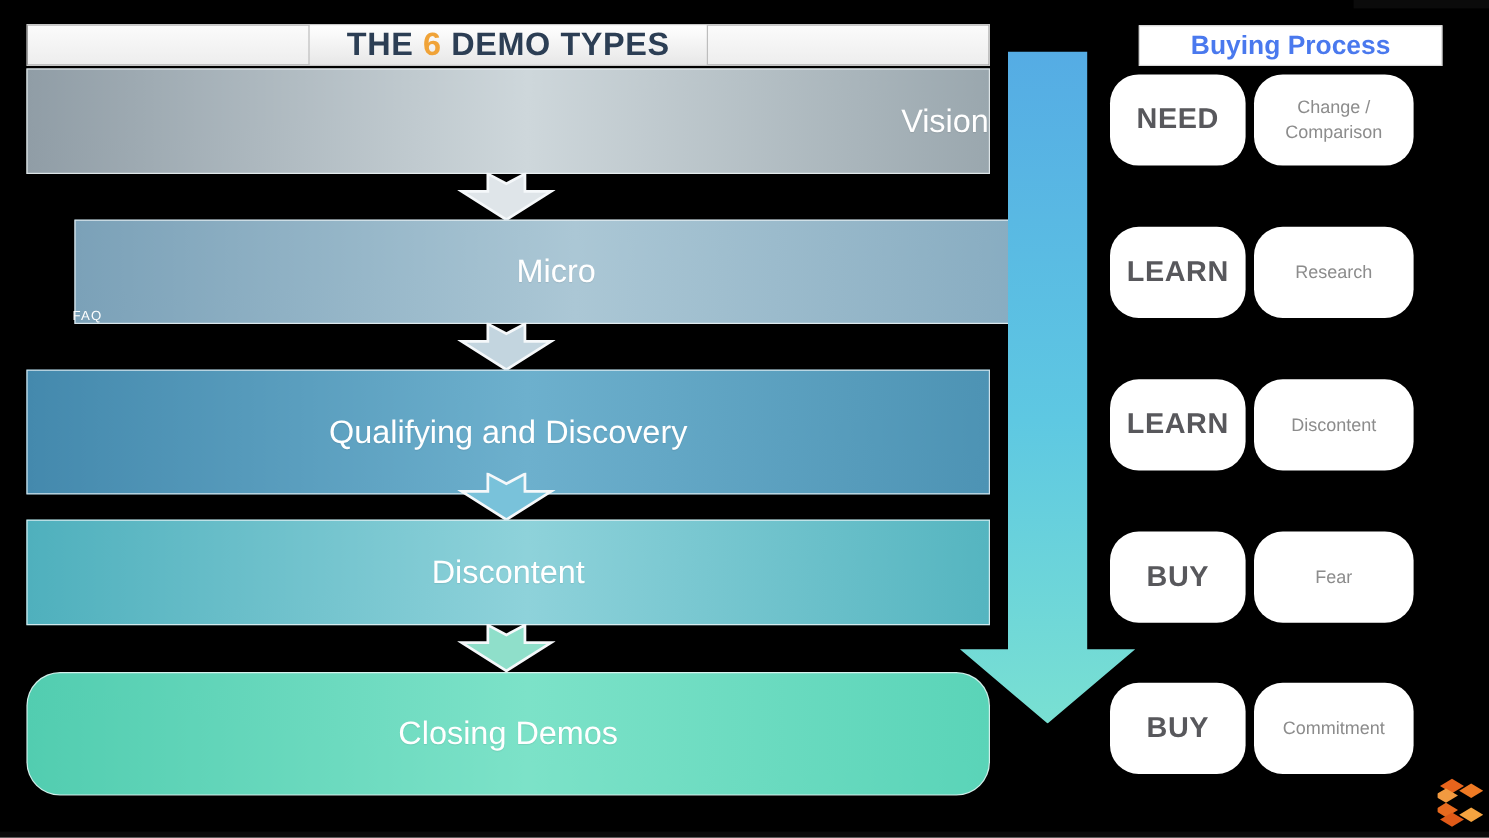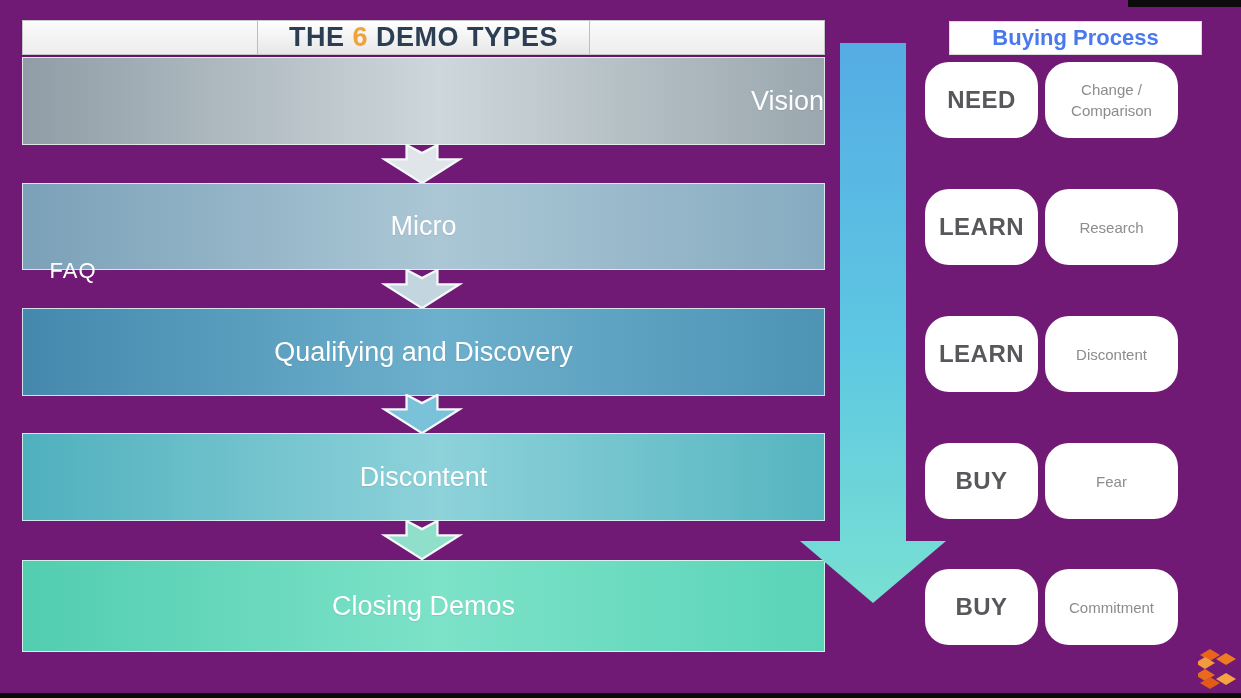--- a/index.html
+++ b/index.html
@@ -133,7 +133,7 @@
 </head>
 <body>
 
-<div id="stage" style="background: #701a75;">
+<div id="stage" style="background: #000000;">
 
   <div class="title-banner">
     <div class="title-inner">

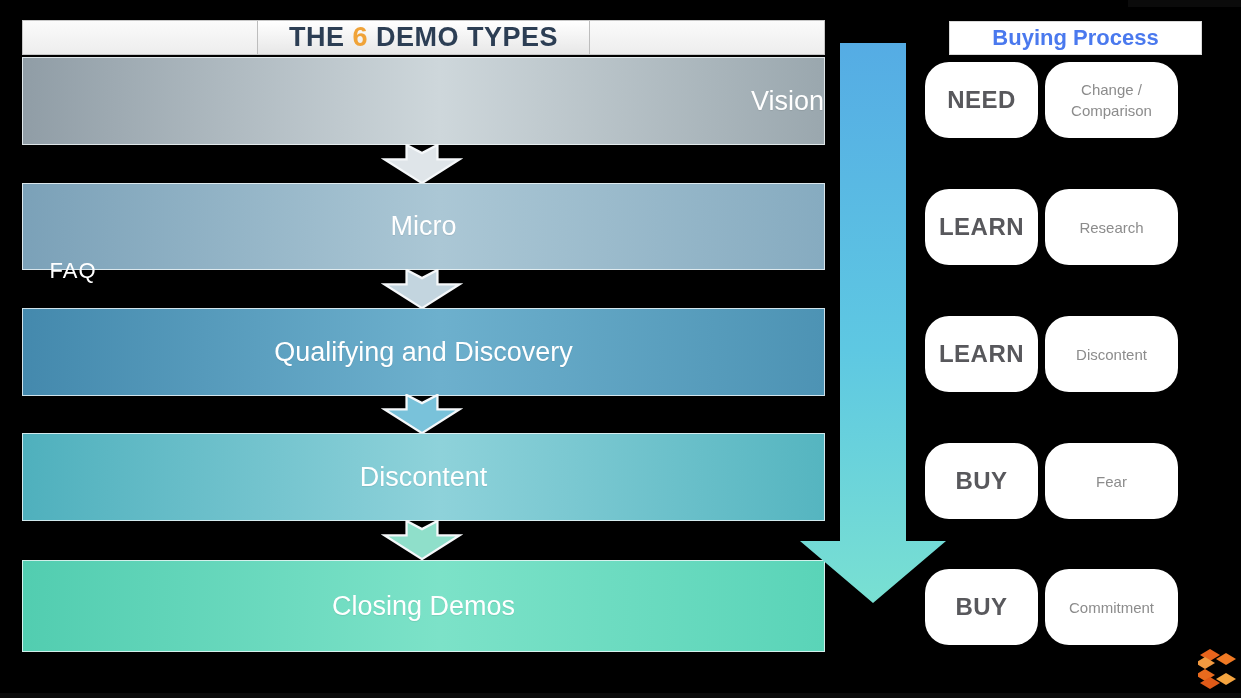--- a/index.html
+++ b/index.html
@@ -148,7 +148,7 @@
     <polygon points="28,1 45,10 62,1 62,17 86,17 45,43 4,17 28,17" fill="#dfe5e9" stroke="#f5f8fa" stroke-width="2.5"></polygon>
   </svg>
 
-  <div class="bar bar-2" style="background: linear-gradient(90deg, rgb(123, 161, 184) 0%, rgb(171, 199, 213) 52%, rgb(134, 171, 192) 100%);">
+  <div class="bar bar-2" style="background: linear-gradient(90deg, rgb(123, 161, 184) 0%, rgb(171, 199, 213) 52%, rgb(134, 171, 192) 100%); margin-left: 40px;">
     <span>Micro</span>
   </div>
   <svg class="connector connector-2" viewBox="0 0 90 44">

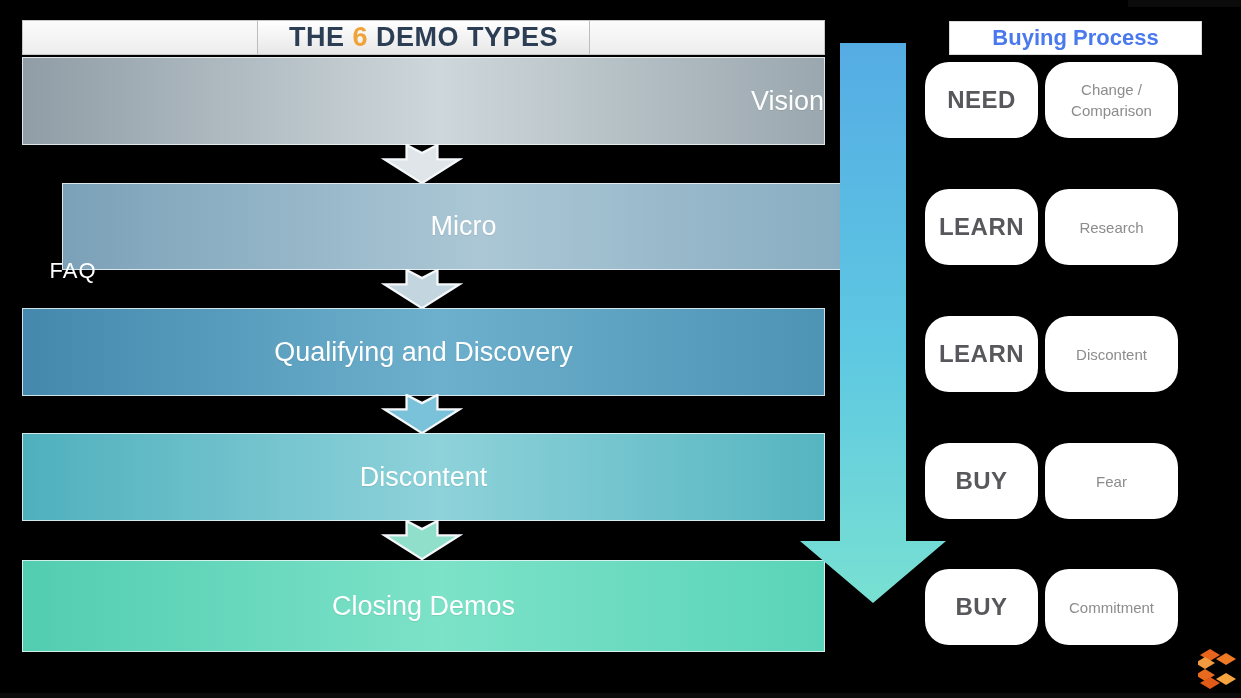--- a/index.html
+++ b/index.html
@@ -81,7 +81,7 @@
     width: 66px;
     text-align: center;
     color: #ffffff;
-    font-size: 22px;
+    font-size: 11px;
     letter-spacing: 1px;
     font-weight: 400;
   }

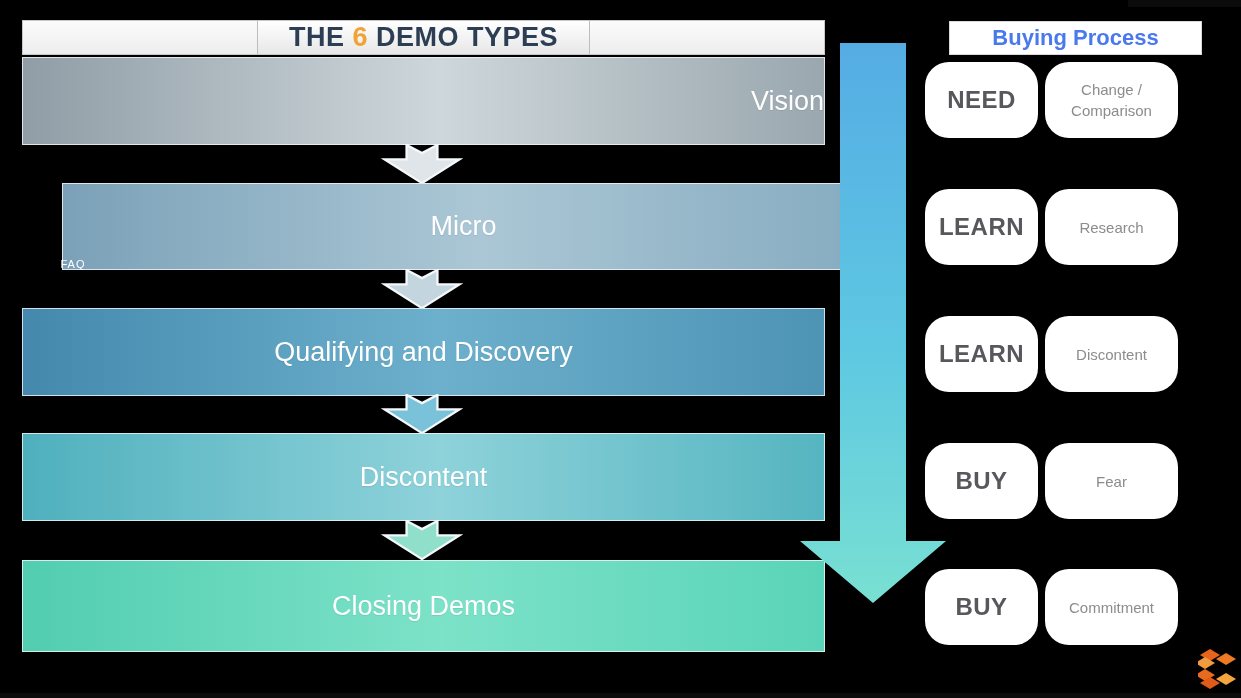--- a/index.html
+++ b/index.html
@@ -55,7 +55,7 @@
   }
   .bar-1 { top: 57px;  height: 88px; justify-content: flex-end; }
   .bar-2 { top: 183px; height: 87px; }
-  .bar-3 { top: 308px; height: 88px; justify-content: center; }
+  .bar-3 { top: 308px; height: 104px; justify-content: center; }
   .bar-4 { top: 433px; height: 88px; }
   .bar-5 { top: 560px; height: 92px; }
 

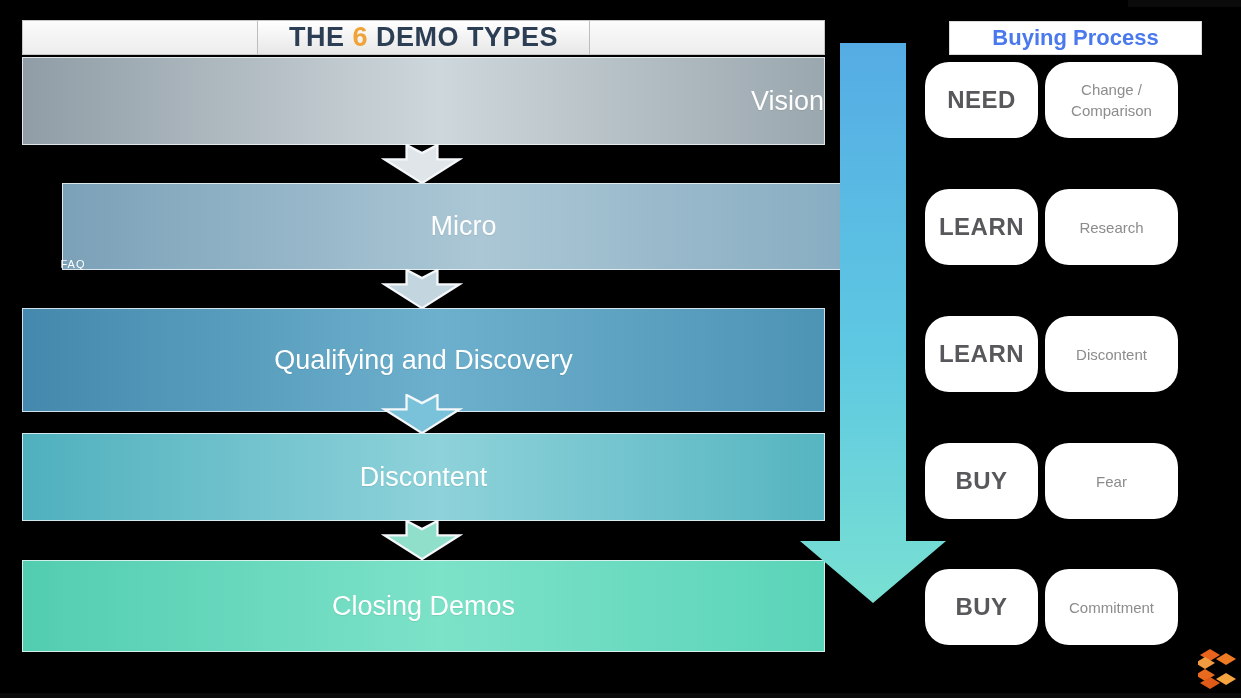--- a/index.html
+++ b/index.html
@@ -57,7 +57,7 @@
   .bar-2 { top: 183px; height: 87px; }
   .bar-3 { top: 308px; height: 104px; justify-content: center; }
   .bar-4 { top: 433px; height: 88px; }
-  .bar-5 { top: 560px; height: 92px; }
+  .bar-5 { top: 560px; height: 103px; border-radius: 28px; }
 
   .connector {
     position: absolute;

